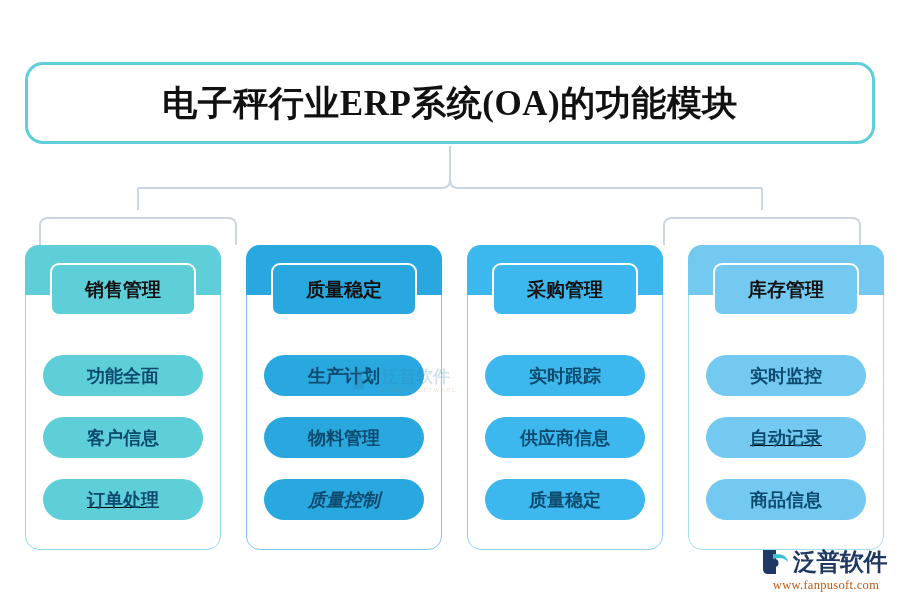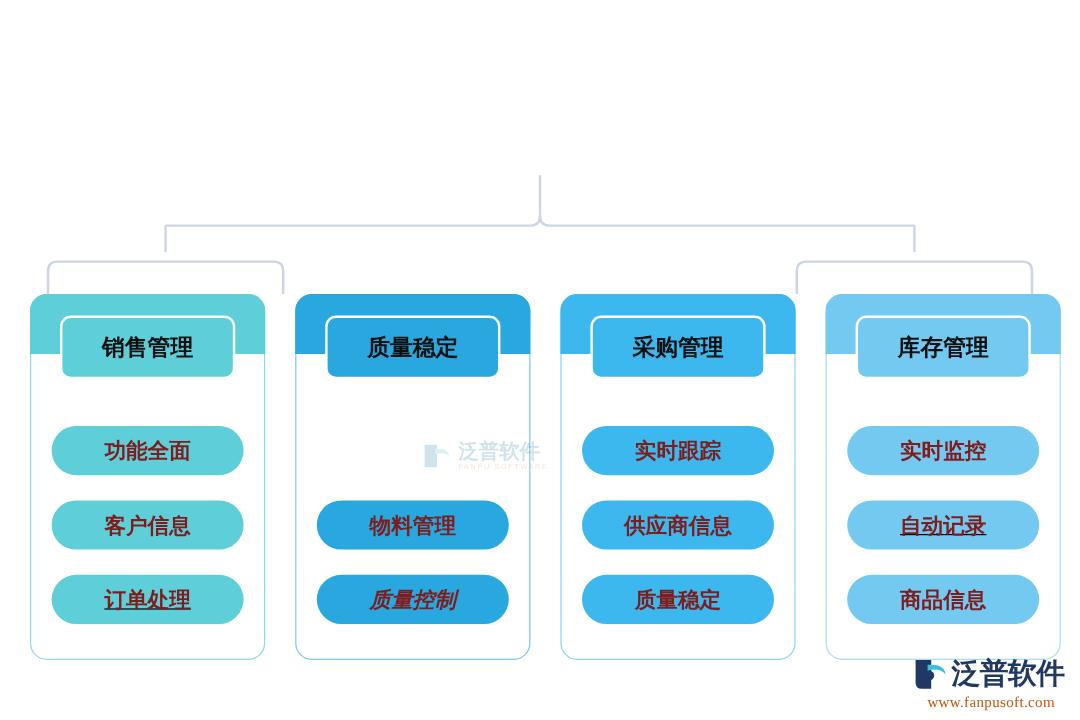--- a/index.html
+++ b/index.html
@@ -192,6 +192,9 @@
 
 <div id="stage">
 
+  <div class="title-box" style="border-color: rgb(94, 207, 217);">
+    <div class="title-text">电子秤行业ERP系统(OA)的功能模块</div>
+  </div>
 
   <svg id="connectors" viewBox="0 0 900 600" xmlns="http://www.w3.org/2000/svg">
     <g fill="none" stroke="#CBD5E4" stroke-width="2">

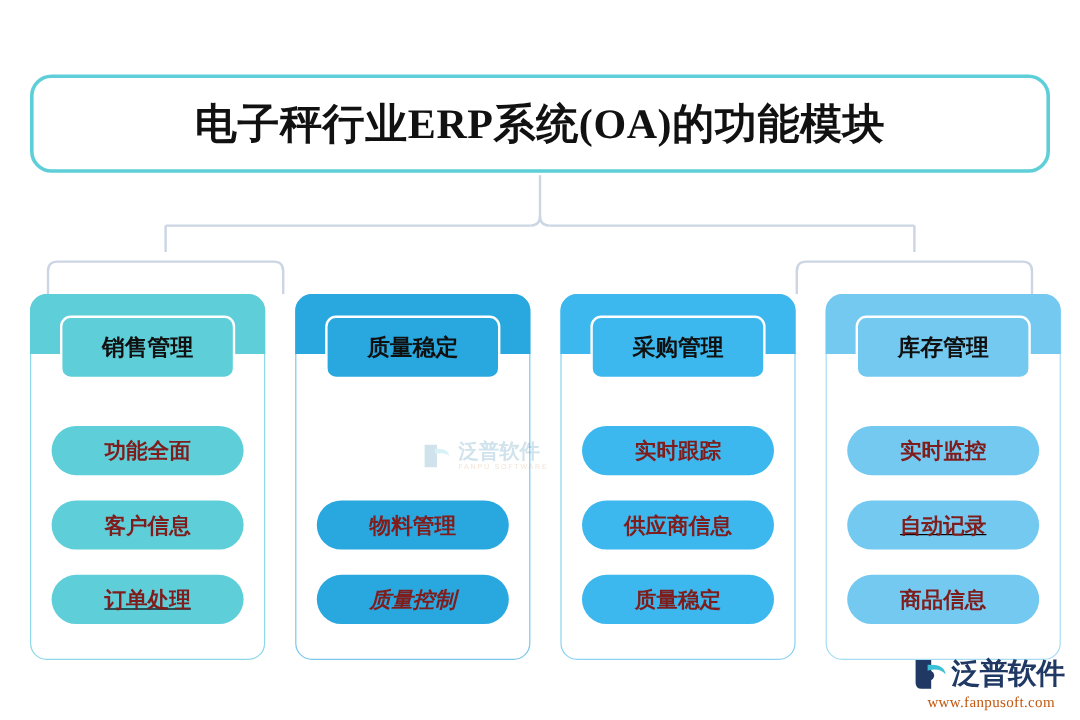--- a/index.html
+++ b/index.html
@@ -123,7 +123,7 @@
   .pill span {
     font-size: 18px;
     font-weight: 700;
-    color: #7f1d1d;
+    color: #0c4a6e;
     white-space: nowrap;
   }
   .pill.p0 { top: 110px; }

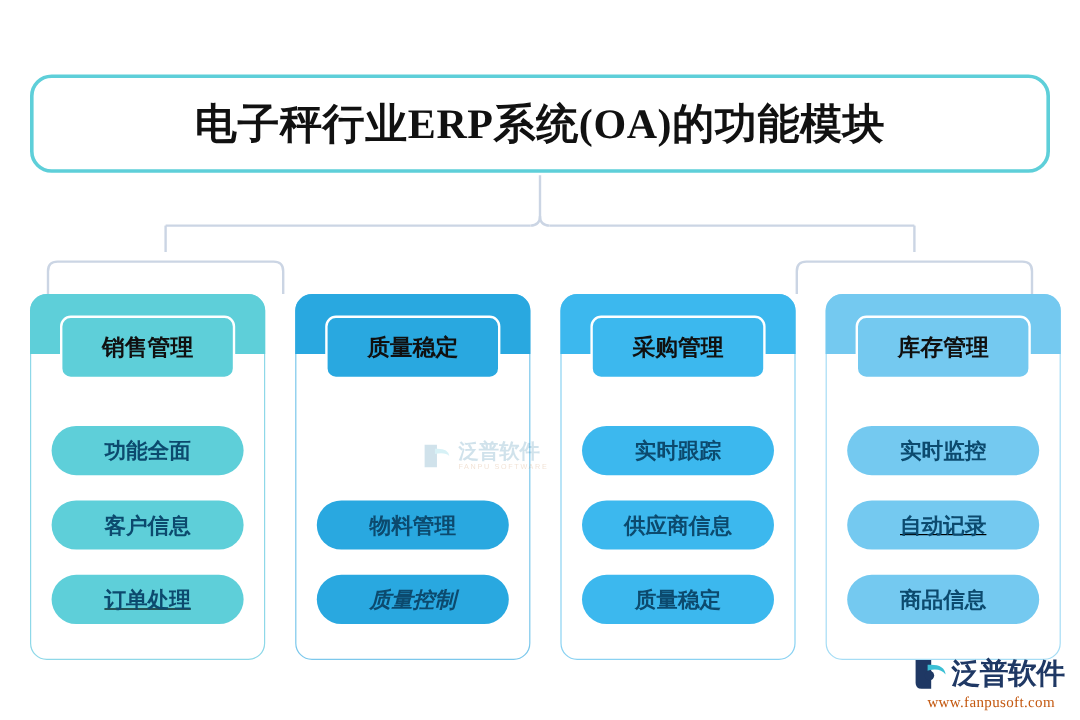--- a/index.html
+++ b/index.html
@@ -240,6 +240,9 @@
       <div class="card-header" style="background: rgb(41, 168, 224);">
         <span>质量稳定</span>
       </div>
+      <div class="pill p0" style="background: rgb(41, 168, 224);">
+        <span>生产计划</span>
+      </div>
       <div class="pill p1" style="background: rgb(41, 168, 224);">
         <span>物料管理</span>
       </div>

